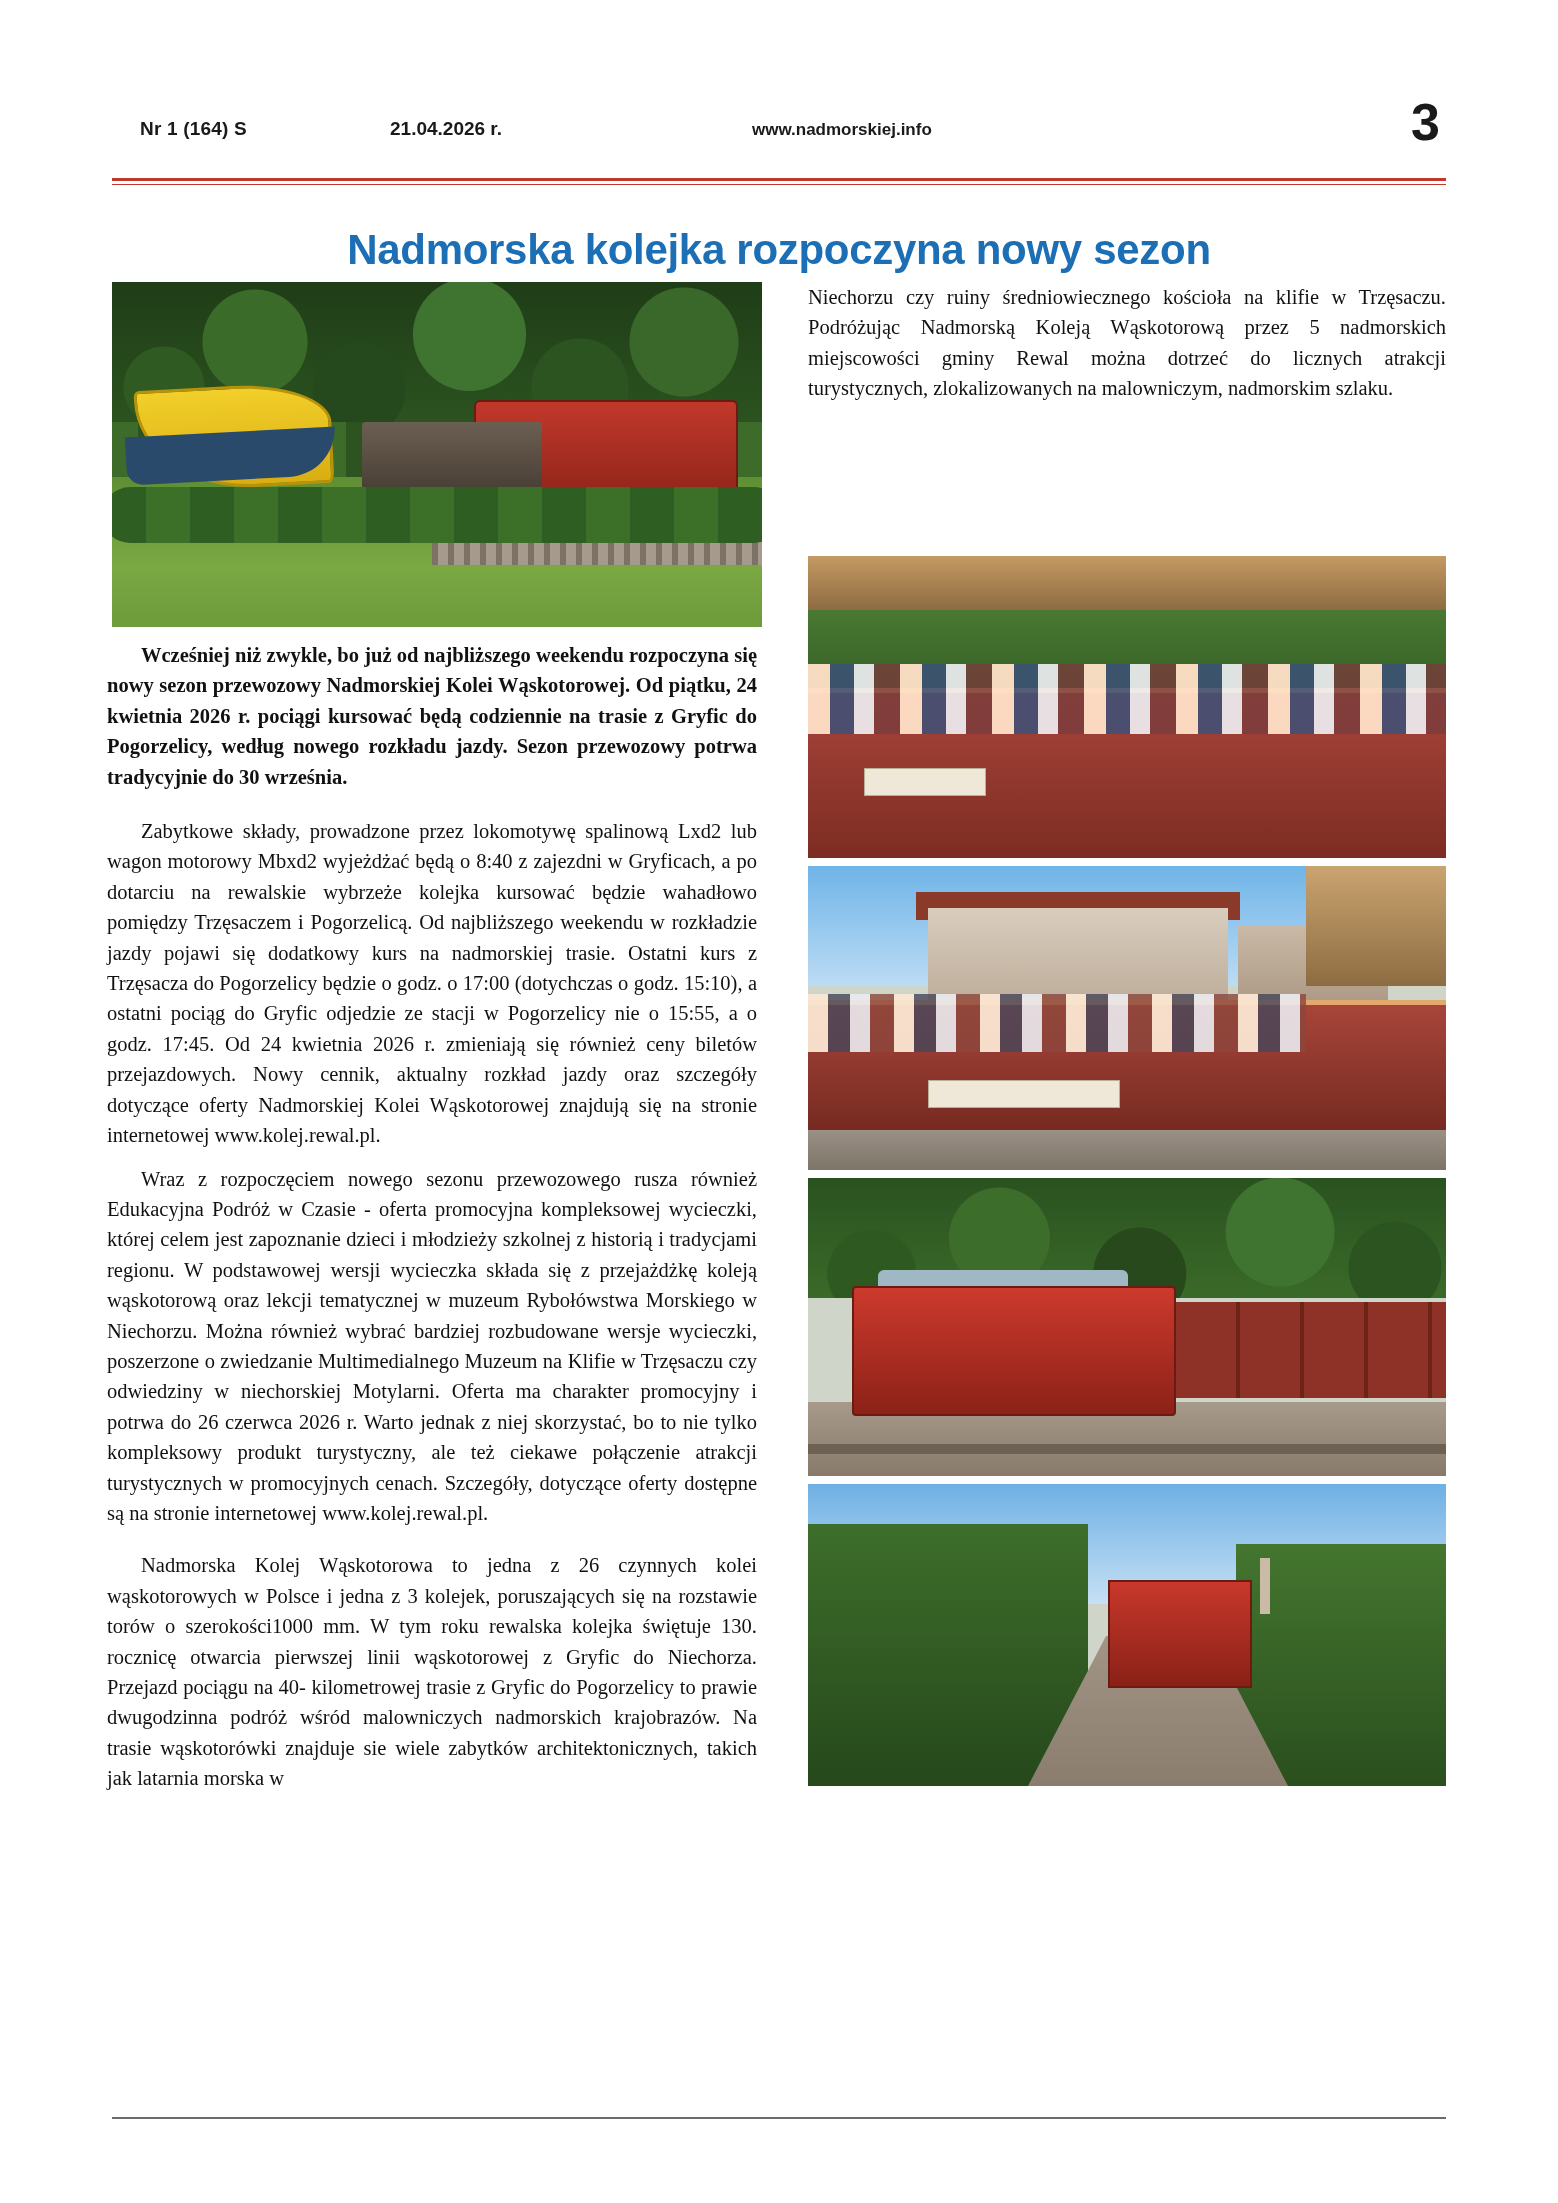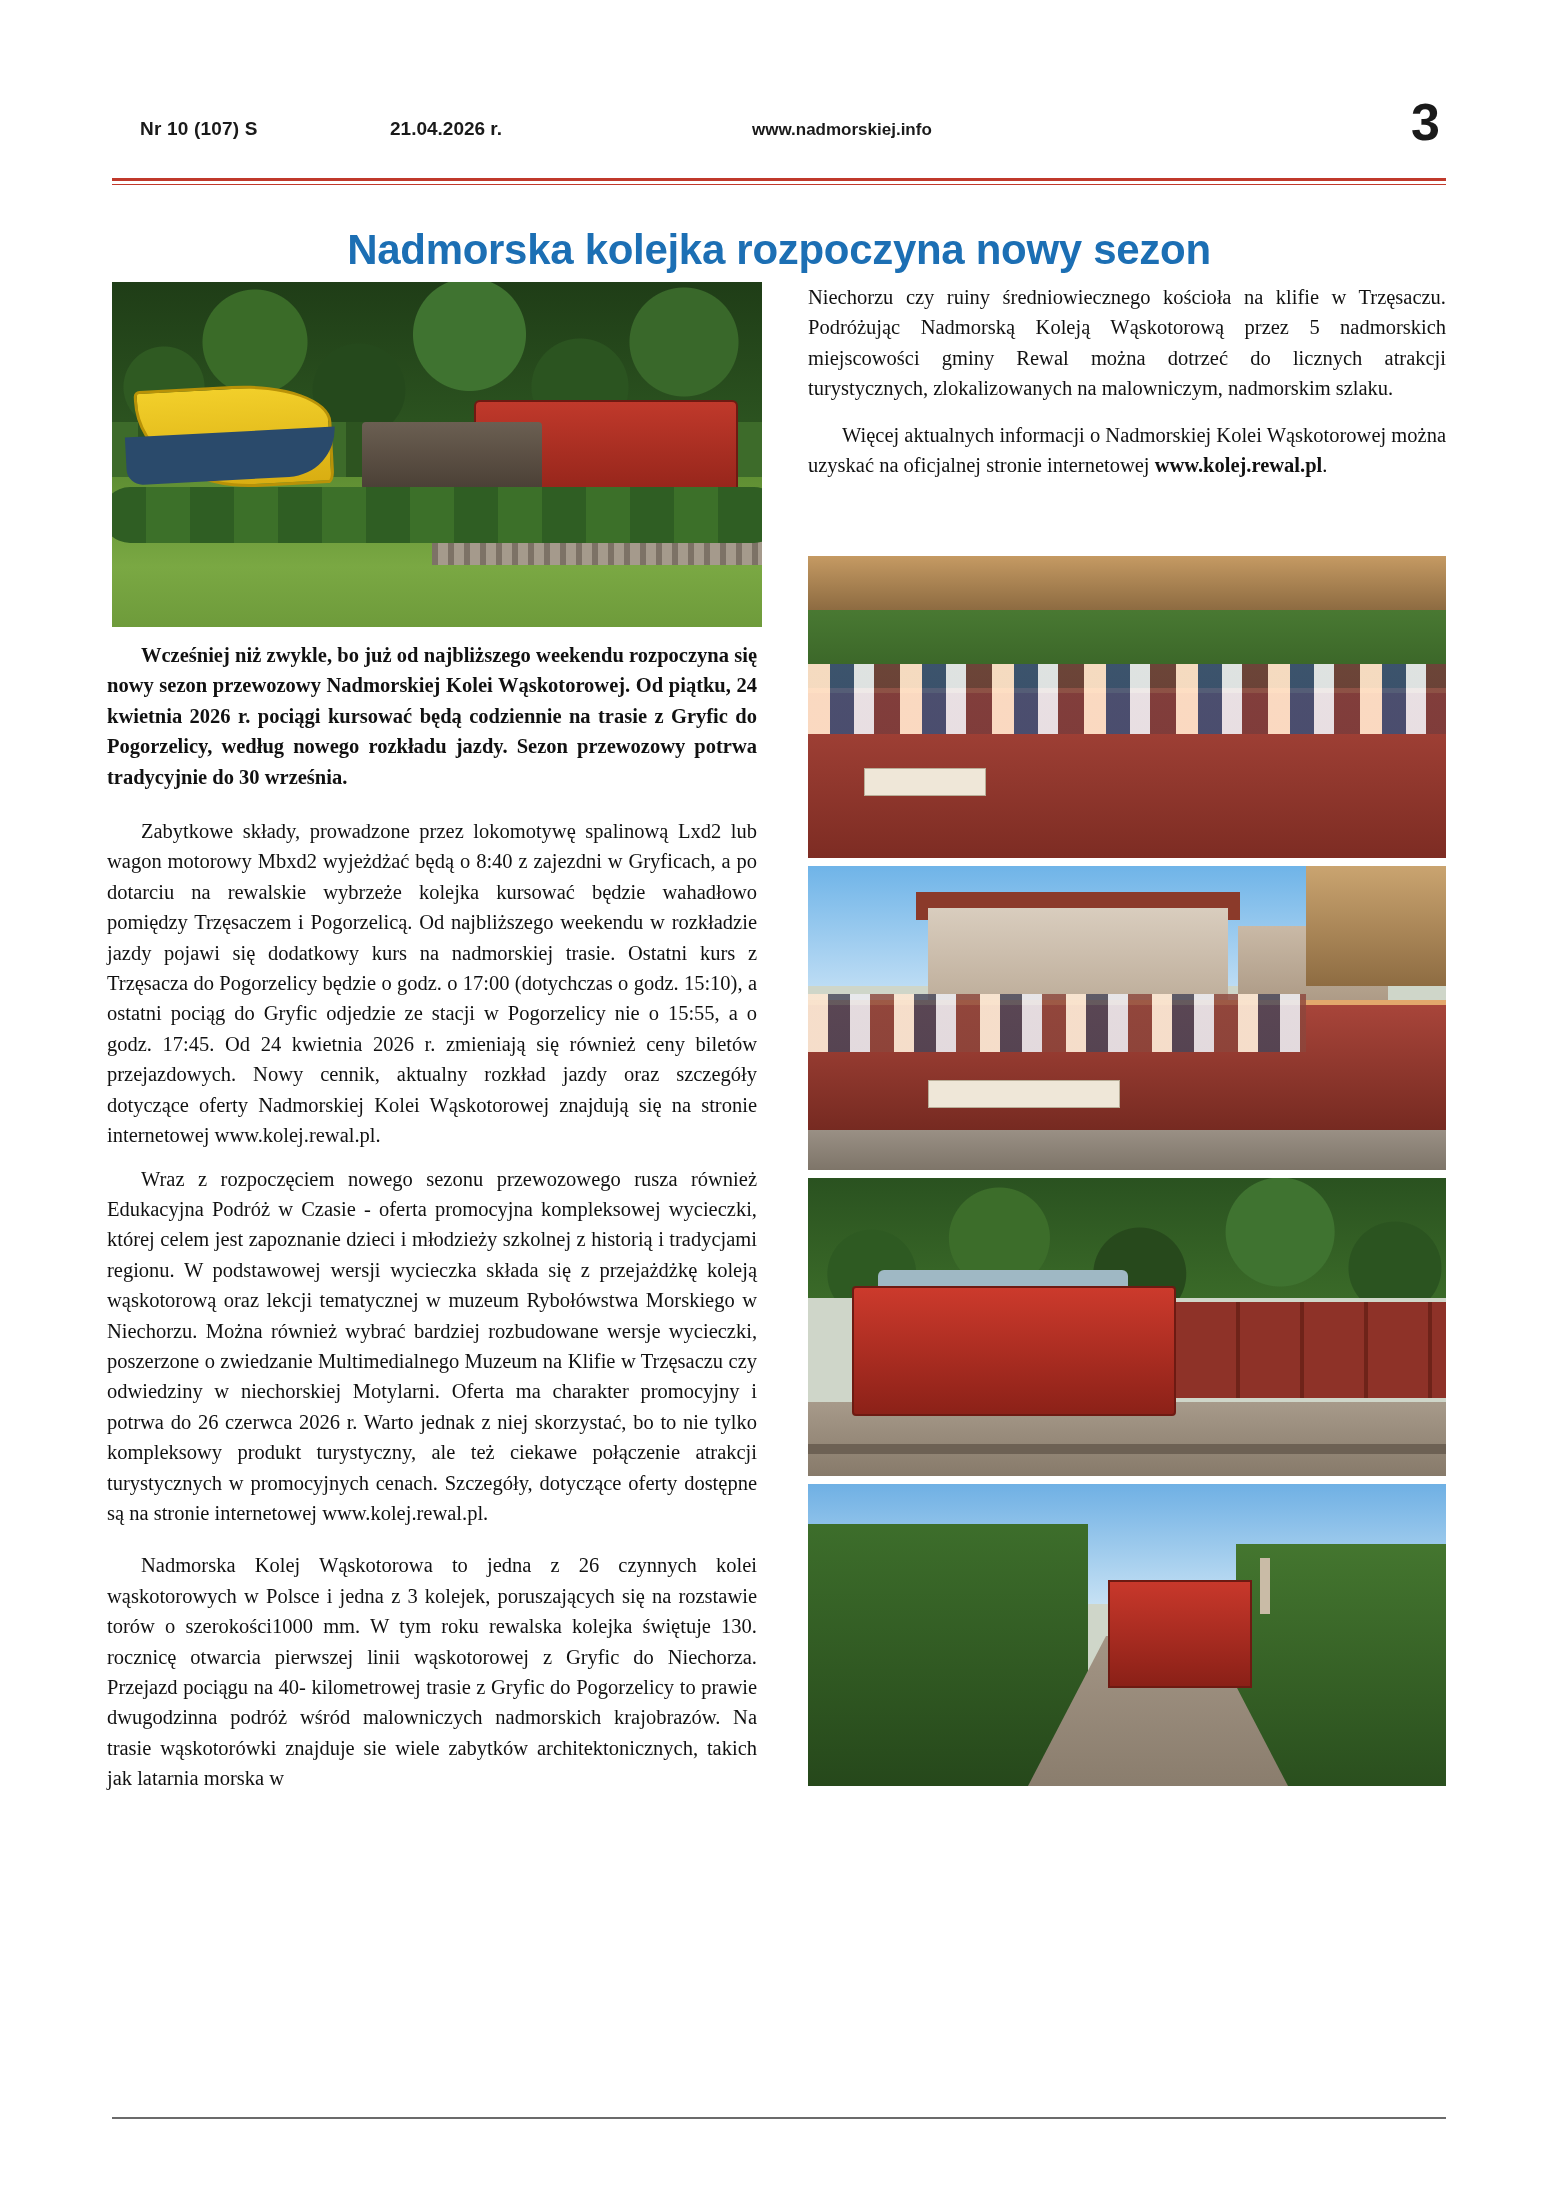--- a/index.html
+++ b/index.html
@@ -360,7 +360,7 @@
 <div class="page">
 
   <div class="masthead">
-    <div class="issue">Nr 10  (107) S</div>
+    <div class="issue">Nr 1  (164) S</div>
     <div class="date">21.04.2026 r.</div>
     <div class="site">www.nadmorskiej.info</div>
     <div class="pagenum">3</div>

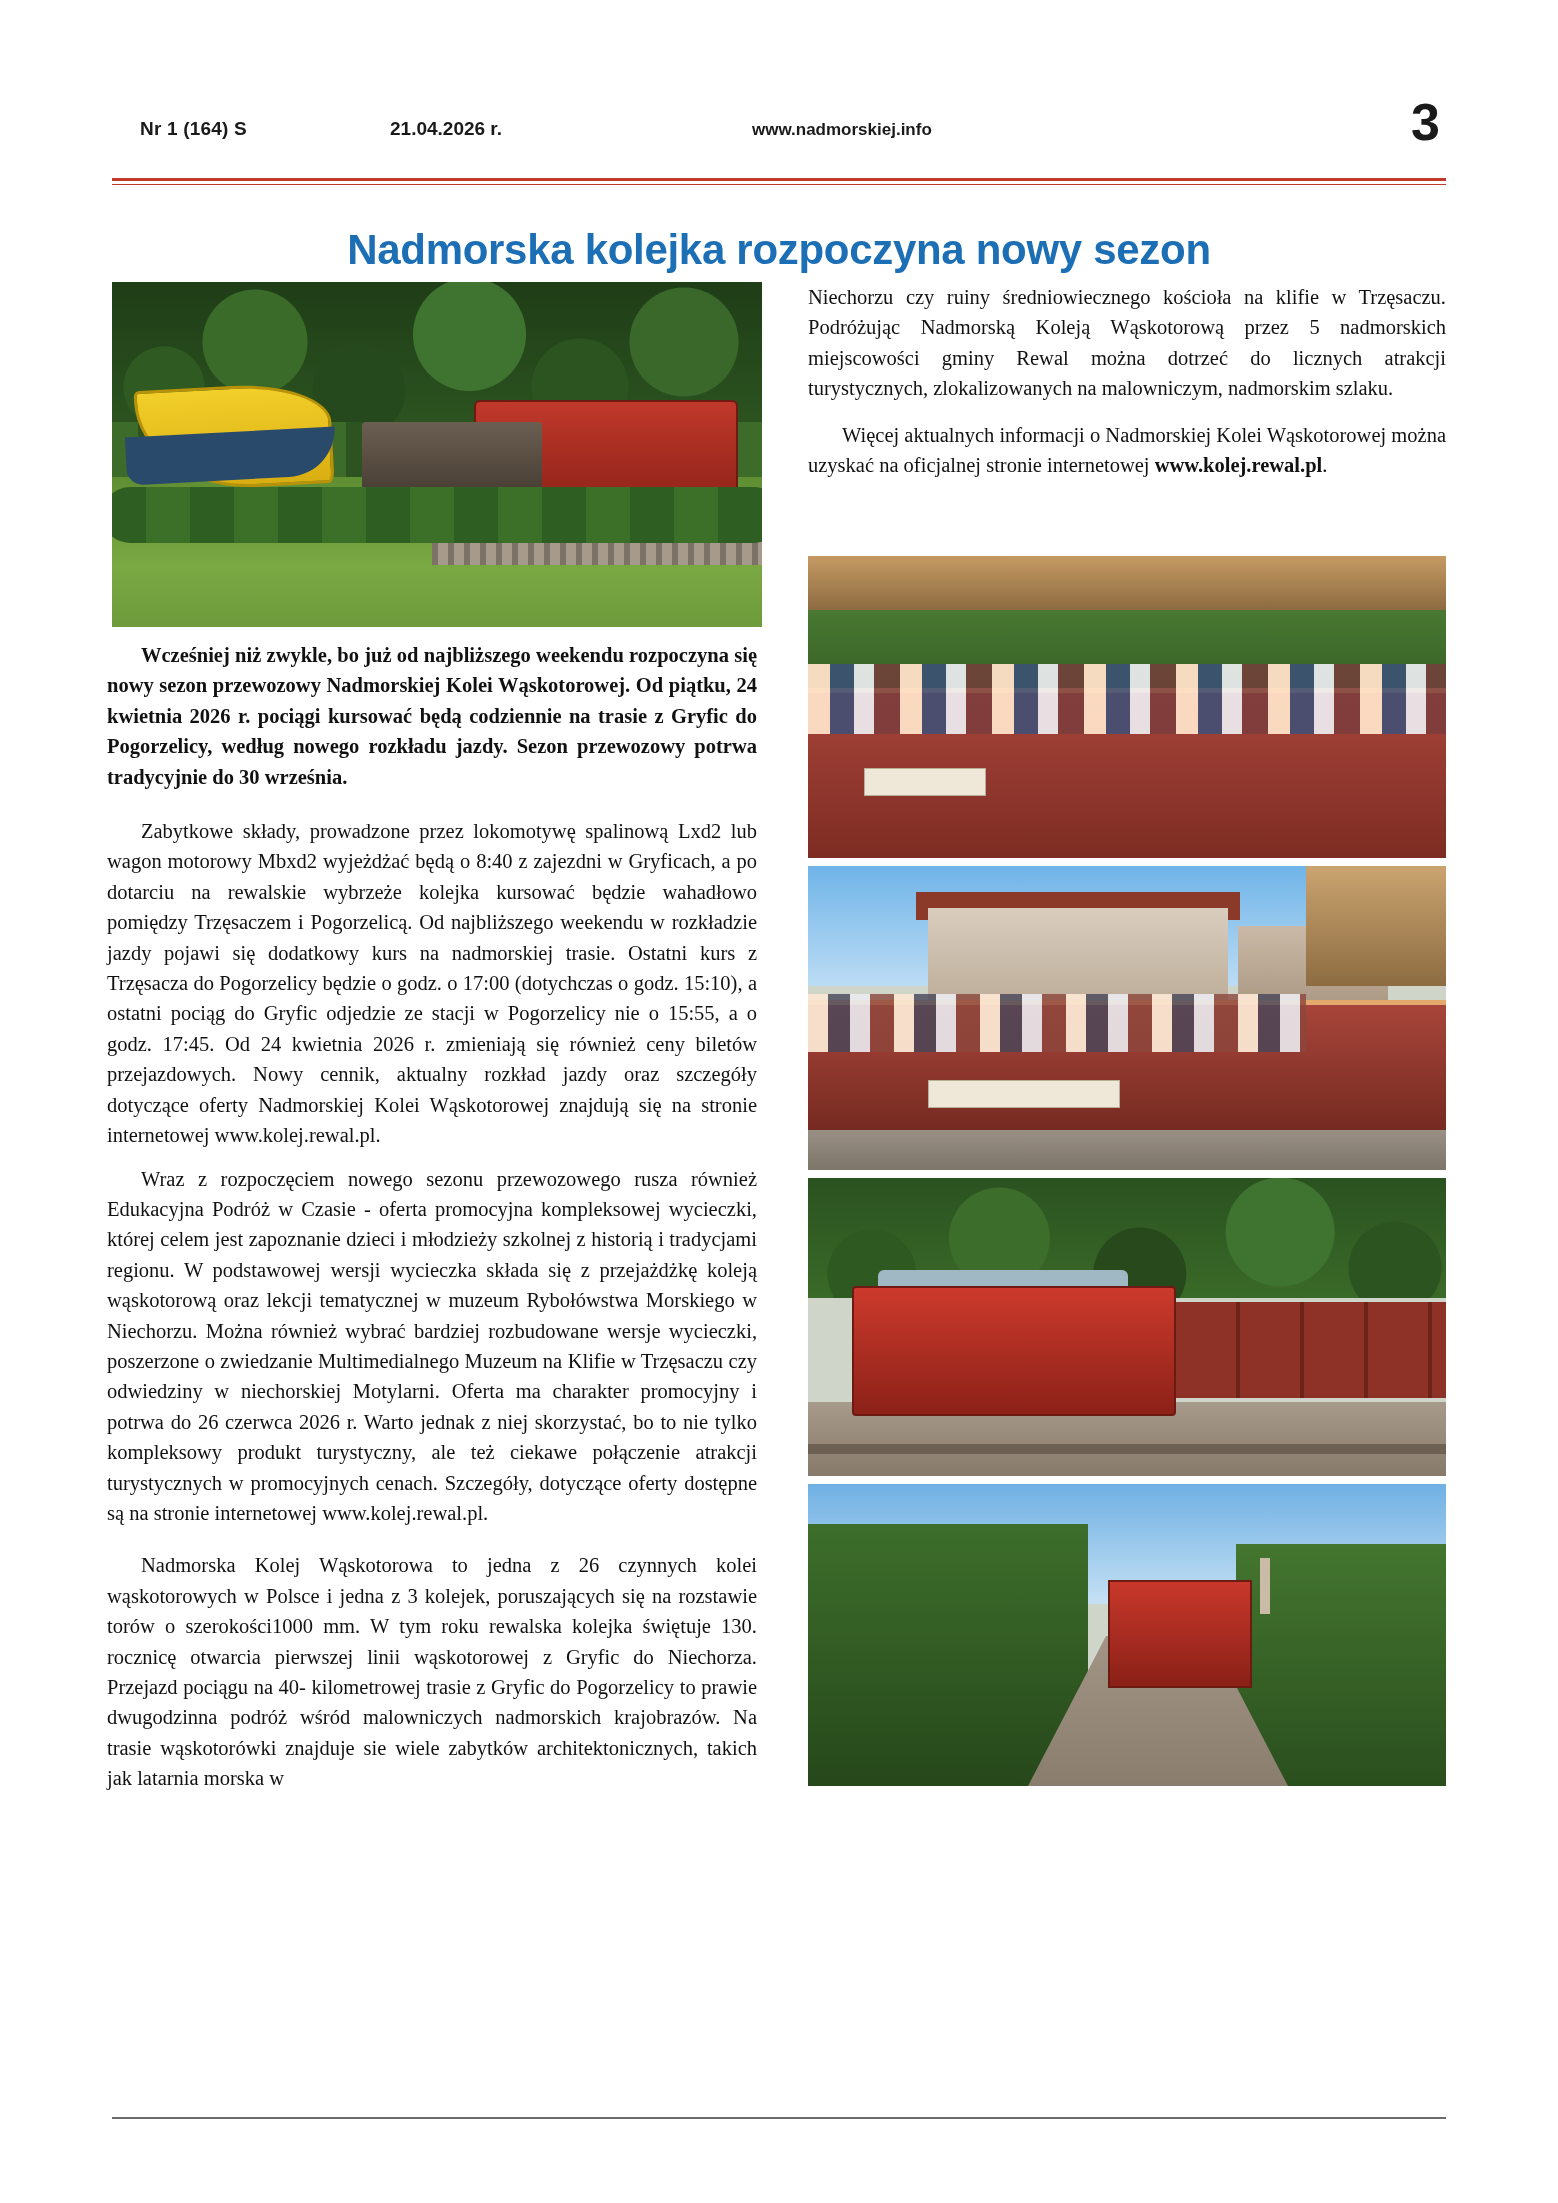--- a/index.html
+++ b/index.html
@@ -392,7 +392,6 @@
 
   <div class="col-right">
     <p class="body">Niechorzu czy ruiny średniowiecznego kościoła na klifie w Trzęsaczu. Podróżując Nadmorską Koleją Wąskotorową przez 5 nadmorskich miejscowości gminy Rewal można dotrzeć do licznych atrakcji turystycznych, zlokalizowanych na malowniczym, nadmorskim szlaku.</p>
-    <p class="body indent" style="margin-top:16px;"><span>Więcej aktualnych informacji o Nadmorskiej Kolei Wąskotorowej można uzyskać na oficjalnej stronie internetowej </span><span class="bold-inline">www.kolej.rewal.pl</span><span>.</span></p>
   </div>
 
   <div class="photo ph2">

